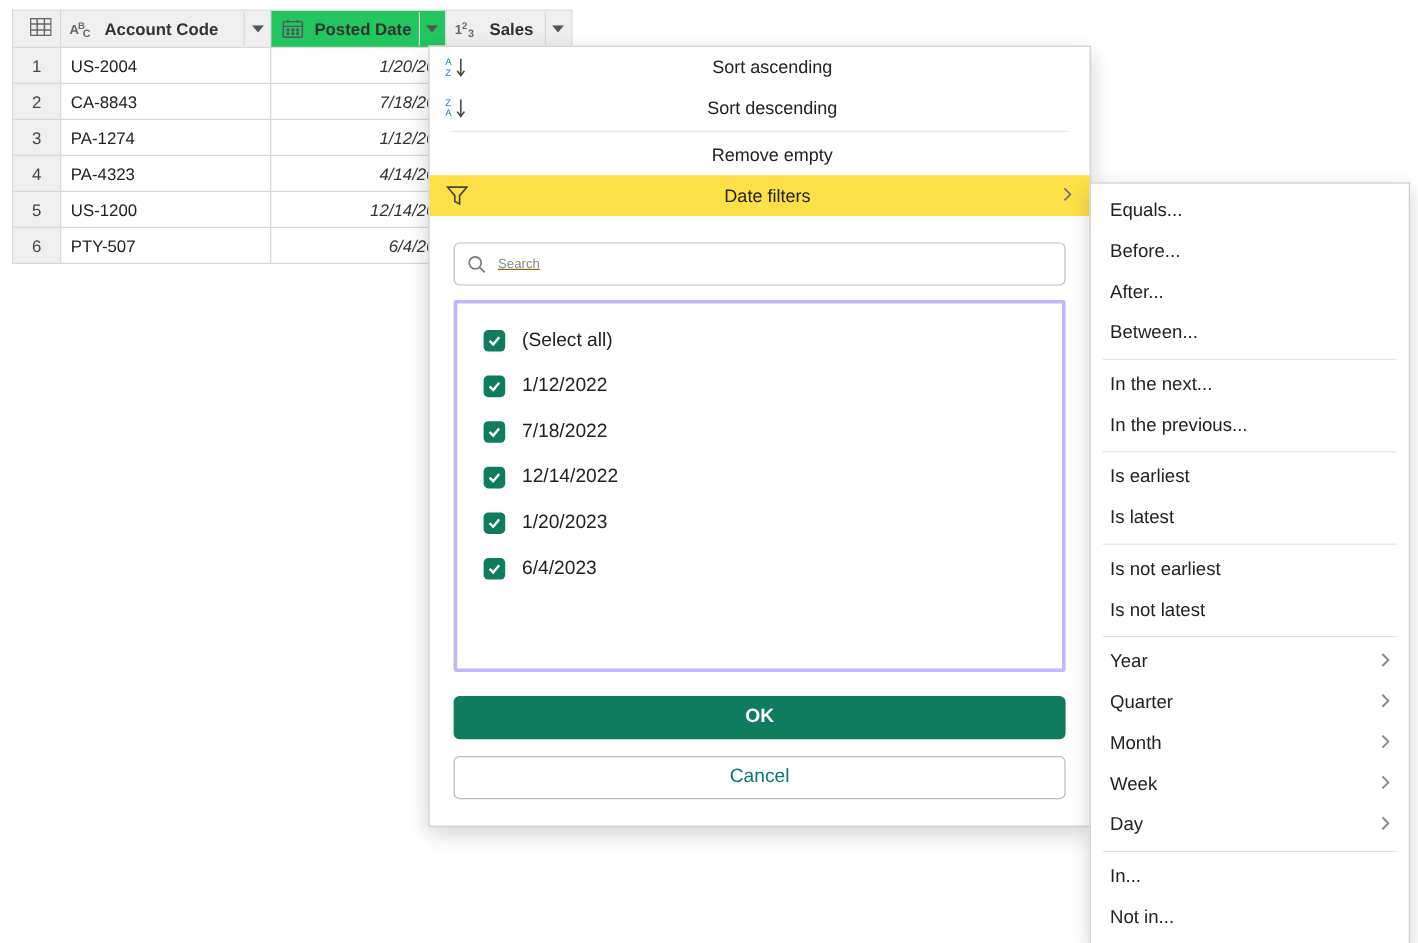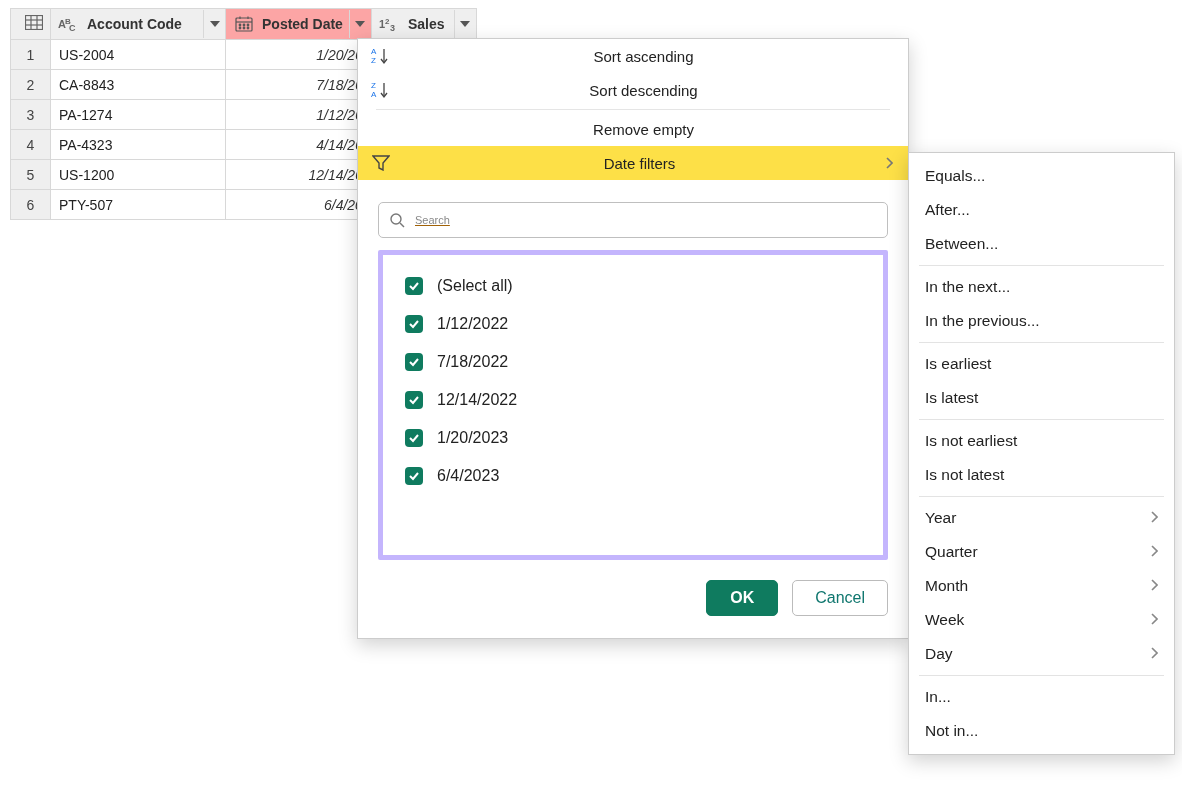--- a/index.html
+++ b/index.html
@@ -58,7 +58,7 @@
     color:#555;
   }
   .grid thead th.active-col {
-    background: #fca5a5;
+    background: #22c55e;
   }
   .grid tbody td.rownum {
     width: 40px;

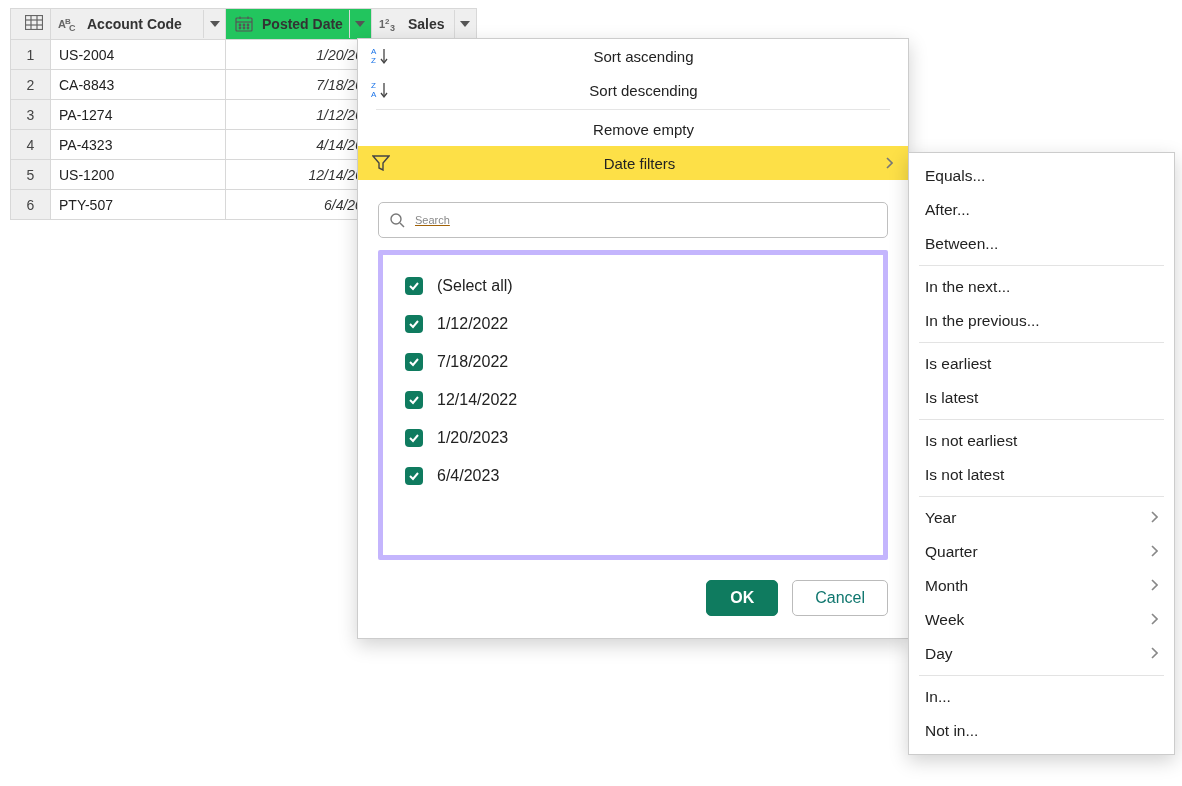--- a/index.html
+++ b/index.html
@@ -434,6 +434,9 @@
       <span class="sm-label">Equals...</span>
     </div>
     <div class="sm-item">
+      <span class="sm-label">Before...</span>
+    </div>
+    <div class="sm-item">
       <span class="sm-label">After...</span>
     </div>
     <div class="sm-item">

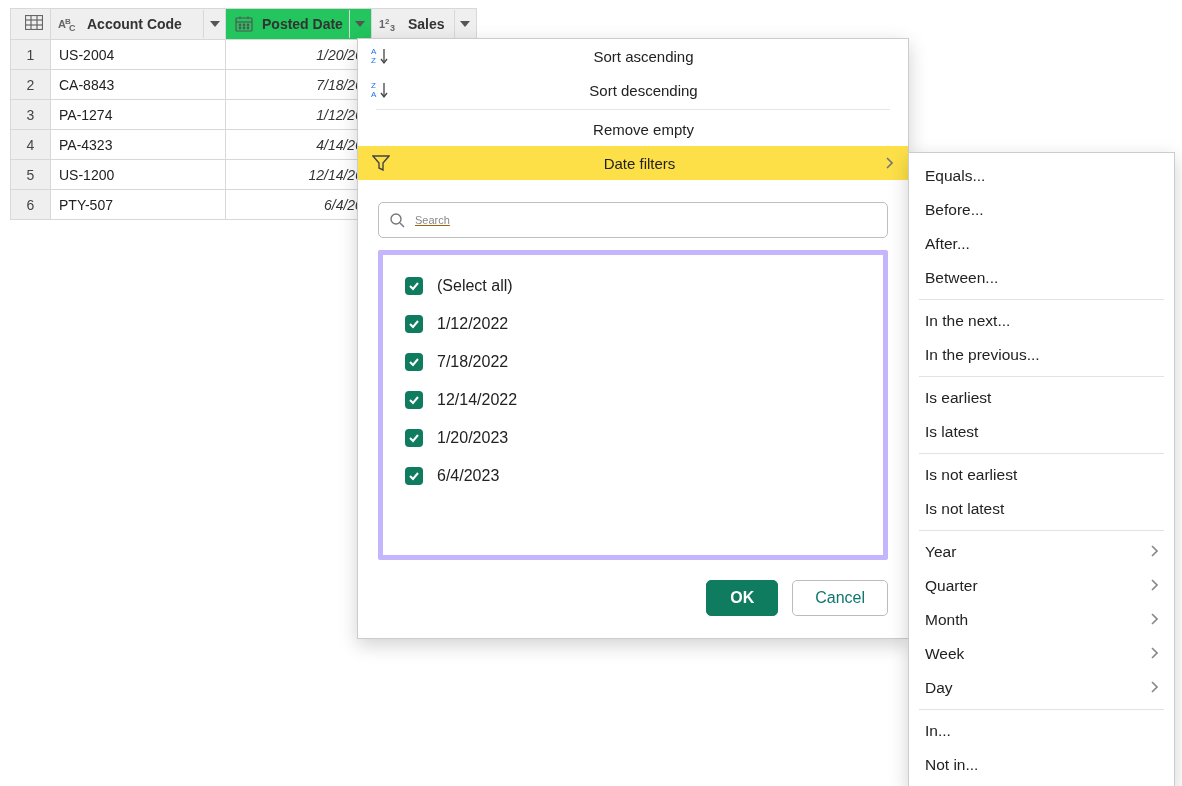--- a/index.html
+++ b/index.html
@@ -131,7 +131,7 @@
 
   .dropdown .values-box {
     margin: 0 20px;
-    border: 5px solid #c4b5fd;
+    border: 3px solid #c4b5fd;
     border-radius: 2px;
     padding: 12px 0 40px;
     height: 310px;

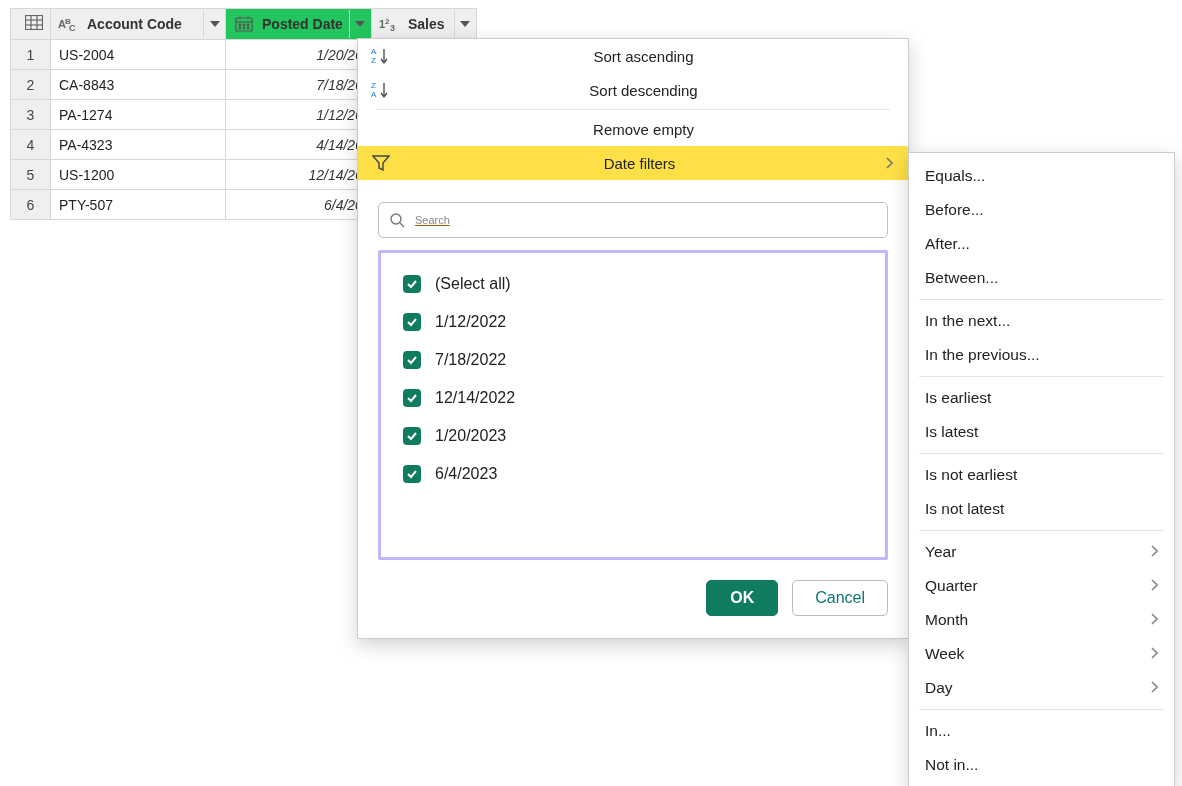--- a/index.html
+++ b/index.html
@@ -152,8 +152,9 @@
   .chk svg { width:12px; height:12px; }
 
   .dropdown .footer {
-    display:flex; justify-content:flex-end; gap:14px;
+    display:flex; gap:14px;
     padding: 20px 20px 22px;
+    flex-direction: column;
   }
   .btn {
     min-width: 72px; height: 36px;

